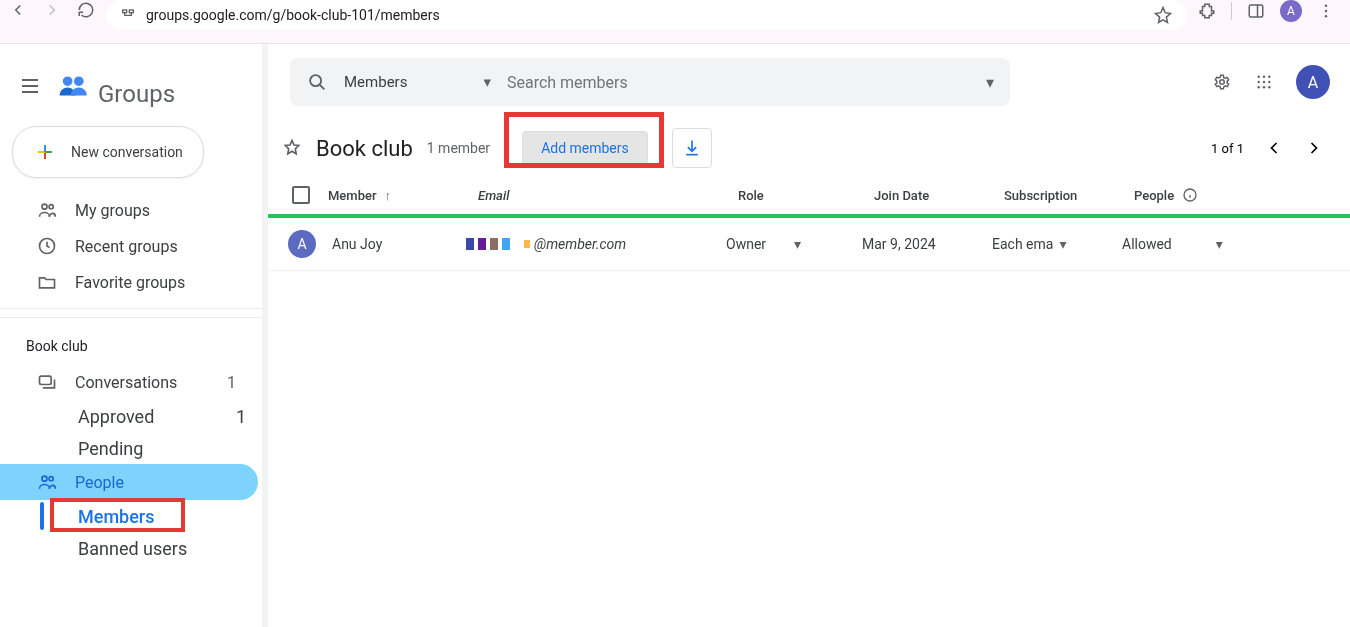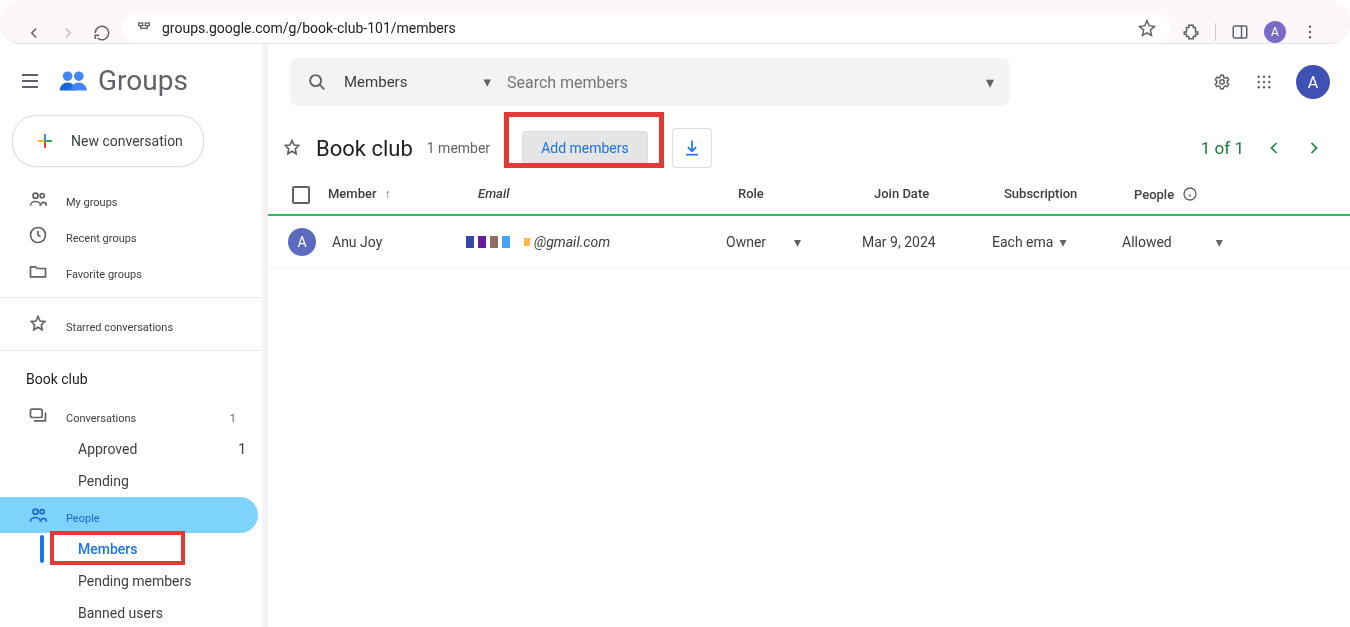--- a/index.html
+++ b/index.html
@@ -6,7 +6,7 @@
   body { width: 1350px; height: 627px; background: #fff; overflow: hidden; color: #202124; }
 
   
-  .chrome-bar { height: 44px; display: flex; align-items: flex-end; padding: 0 24px; gap: 10px; background: #fdf7fb; border-bottom: 1px solid #e8e1e6; border-radius: 21px; }
+  .chrome-bar { height: 44px; display: flex; align-items: flex-start; padding: 0 8px; gap: 10px; background: #fdf7fb; border-bottom: 1px solid #e8e1e6; }
   .chrome-nav { display: flex; align-items: center; gap: 14px; color: #5f6368; }
   .chrome-icon { width: 20px; height: 20px; display:flex; align-items:center; justify-content:center; cursor:pointer; }
   .chrome-icon svg { width: 18px; height: 18px; }

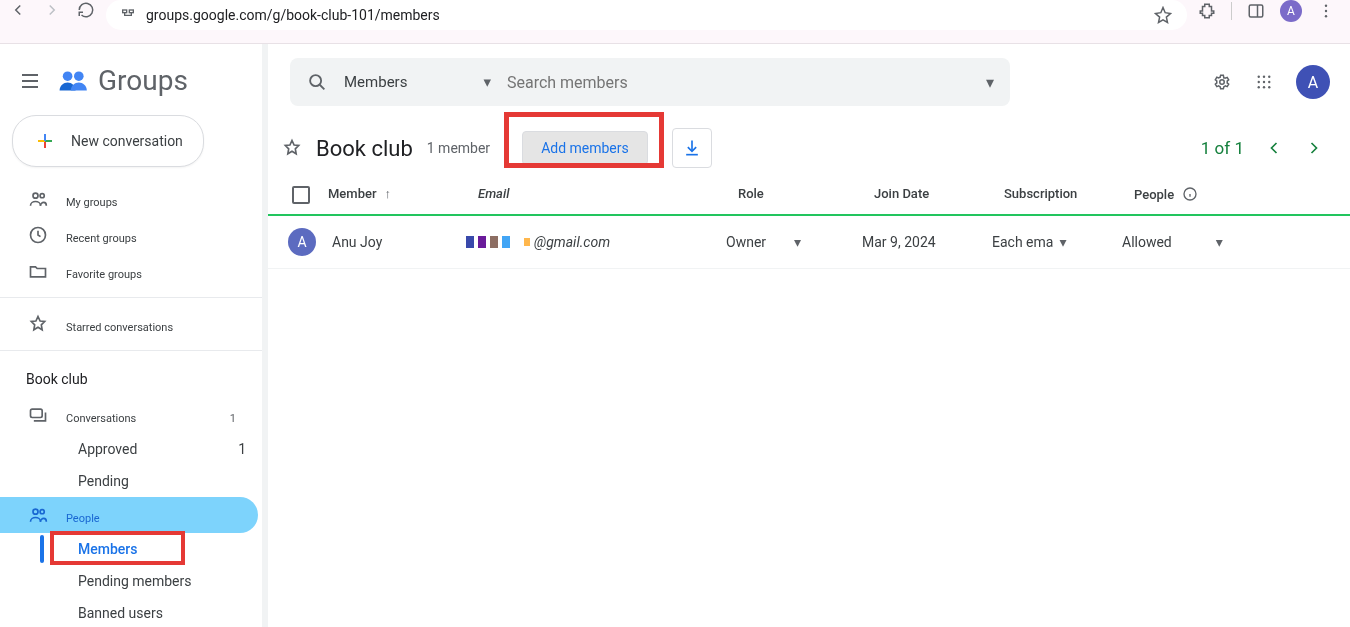--- a/index.html
+++ b/index.html
@@ -27,7 +27,7 @@
   .hamburger { width:24px; height:24px; color:#5f6368; cursor:pointer; }
   .groups-logo { display:flex; align-items:center; gap:8px; }
   .groups-logo svg { width:32px; height:28px; }
-  .groups-title { font-size: 28px; color:#5f6368; }
+  .groups-title { font-size: 24px; color:#5f6368;margin-top:16px; }
 
   .new-conv { margin: 0 12px 14px 12px; height:52px; border-radius:24px; border:1px solid #dadce0; background:#fff; display:flex; align-items:center; gap:14px; padding:0 20px; font-size:14px; color:#3c4043; cursor:pointer; box-shadow:0 1px 2px rgba(0,0,0,0.05);}
   .plus-icon { width:24px; height:24px; }

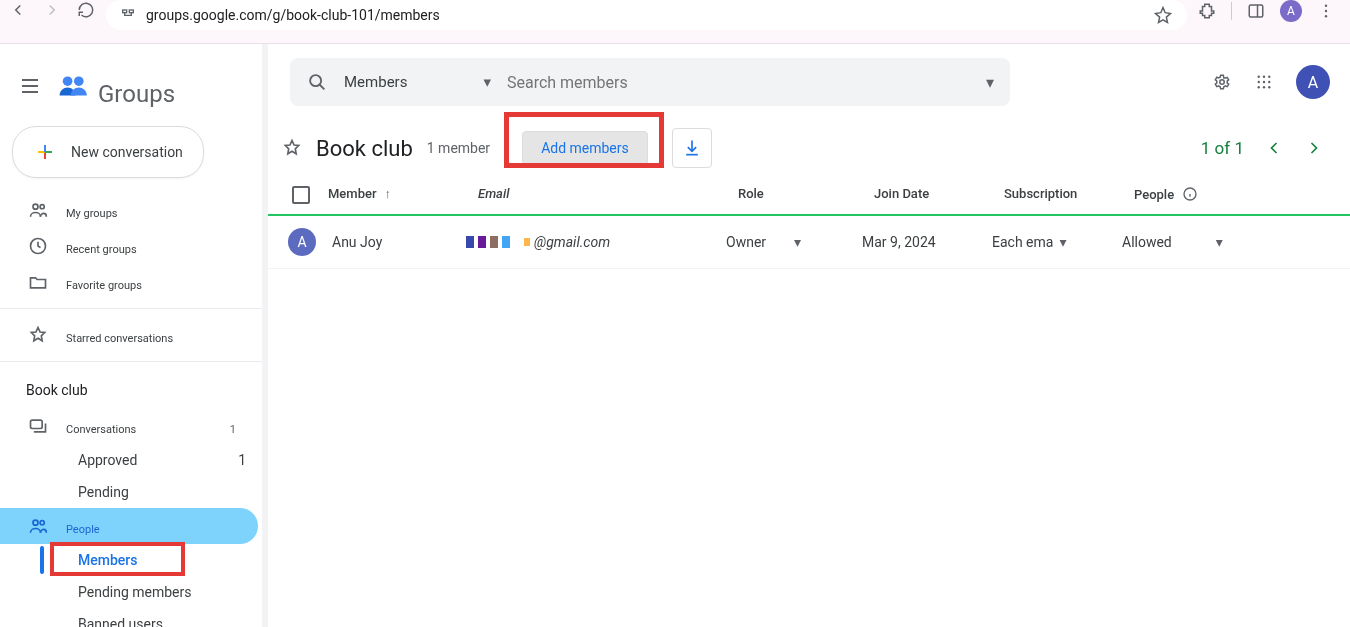--- a/index.html
+++ b/index.html
@@ -63,7 +63,7 @@
   .member-count { font-size:14px; color:#5f6368; }
   .add-members-btn { border:1px solid #dadce0; border-radius:4px; padding:8px 18px; color:#1a73e8; font-size:14px; background:#e5e5e5; cursor:pointer; margin-left:18px;}
   .download-btn { width:40px; height:40px; border:1px solid #dadce0; border-radius:4px; display:flex; align-items:center; justify-content:center; color:#1a73e8; margin-left:10px; cursor:pointer;}
-  .pager { margin-left:auto; display:flex; align-items:center; gap:20px; color:#15803d; font-size:17px; padding-right:4px;justify-content:space-between;}
+  .pager { margin-left:auto; display:flex; align-items:center; gap:20px; color:#000000; font-size:13px; padding-right:4px;justify-content:space-between;}
   .pager .pbtn { width:20px; height:20px; cursor:pointer; display:flex; align-items:center; justify-content:center;}
 
   .red-box-2 { border:5px solid #e53935; pointer-events:none; position:absolute; }

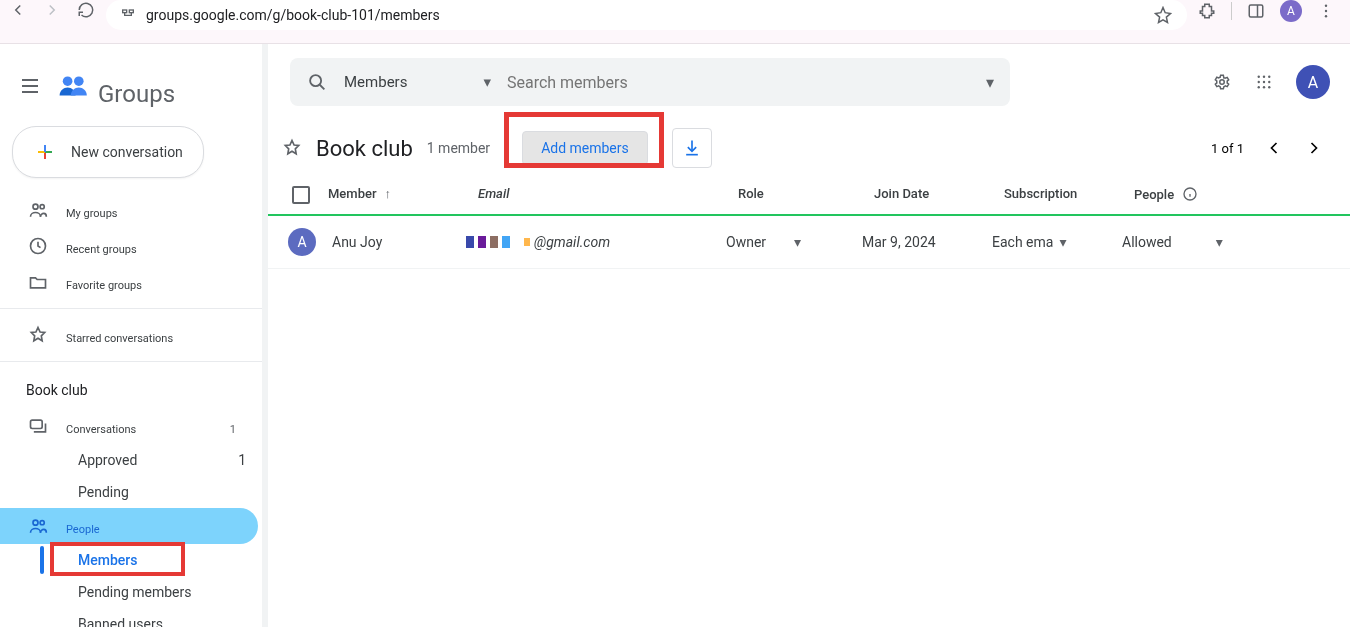--- a/index.html
+++ b/index.html
@@ -70,7 +70,7 @@
 
   
   .table { margin: 0 0 0 0; }
-  .thead { display:flex; align-items:flex-start; padding: 6px 4px 10px 18px; font-size:13px; color:#3c4043; font-weight:500; border-bottom:2px solid #22c55e;}
+  .thead { display:flex; align-items:center; padding: 6px 4px 10px 18px; font-size:13px; color:#3c4043; font-weight:500; border-bottom:4px solid #22c55e;}
   .cb { width:18px; height:18px; border:2px solid #5f6368; border-radius:2px; margin-right: 18px; cursor:pointer; margin-left:6px;}
   .col-member { width:150px; display:flex; align-items:center; gap:8px;}
   .sort-arrow { color:#5f6368; }

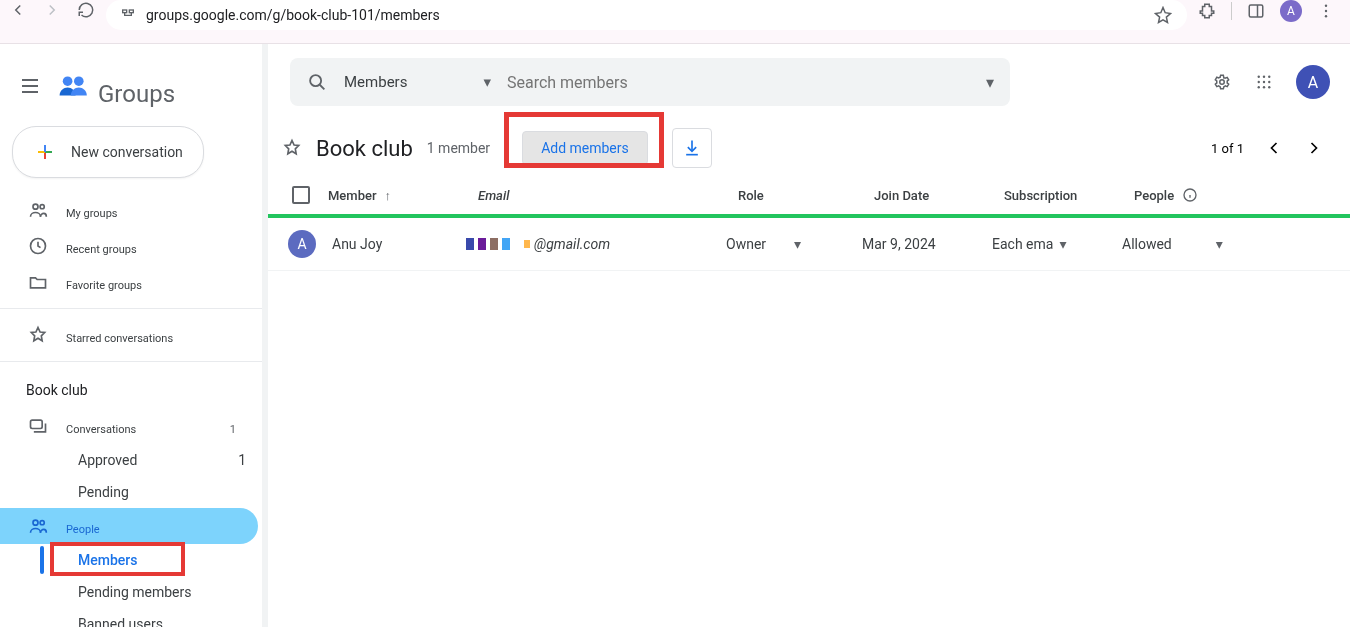--- a/index.html
+++ b/index.html
@@ -32,7 +32,7 @@
   .new-conv { margin: 0 12px 14px 12px; height:52px; border-radius:24px; border:1px solid #dadce0; background:#fff; display:flex; align-items:center; gap:14px; padding:0 20px; font-size:14px; color:#3c4043; cursor:pointer; box-shadow:0 1px 2px rgba(0,0,0,0.05);}
   .plus-icon { width:24px; height:24px; }
 
-  .nav-item { display:flex; align-items:flex-end; gap:18px; padding: 8px 8px 8px 28px; font-size:11px; color:#3c4043; cursor:pointer; border-radius: 0 18px 18px 0; margin-right:10px;}
+  .nav-item { display:flex; align-items:center; gap:18px; padding: 8px 8px 8px 37px; font-size:16px; color:#3c4043; cursor:pointer; border-radius: 0 18px 18px 0; margin-right:10px;}
   .nav-item .nicon { width:20px; height:20px; color:#5f6368; display:flex; align-items:center; justify-content:center;}
   .nav-sep { height:1px; background:#e8eaed; margin:8px 0; }
   .section-label { font-size:14px; color:#202124; padding: 12px 0 10px 26px;}

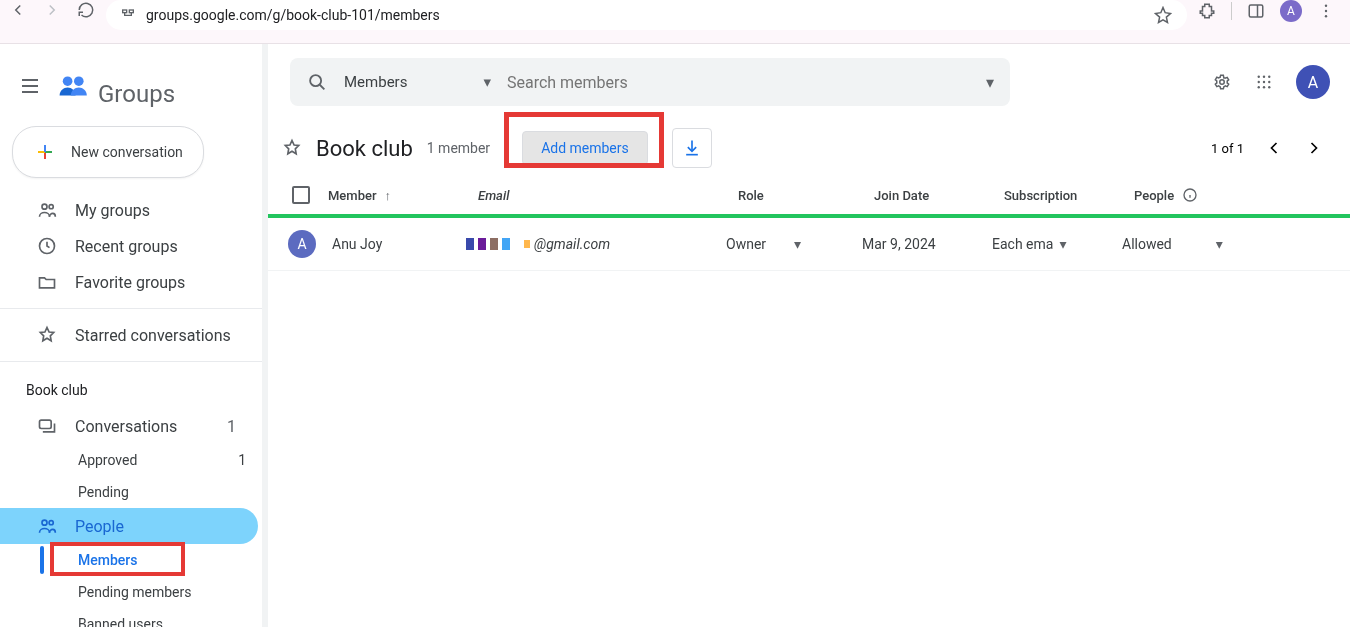--- a/index.html
+++ b/index.html
@@ -371,7 +371,7 @@
             <span class="redact-block" style="background:#42a5f5;"></span>
             <span style="width:6px;"></span>
             <span class="redact-block" style="background:#ffb74d; width:6px; height:8px;"></span>
-            <span>@gmail.com</span>
+            <span>@member.com</span>
           </span>
         </span>
         <span class="col-role"><span>Owner</span><span class="dd" style="margin-left:28px;">▾</span></span>

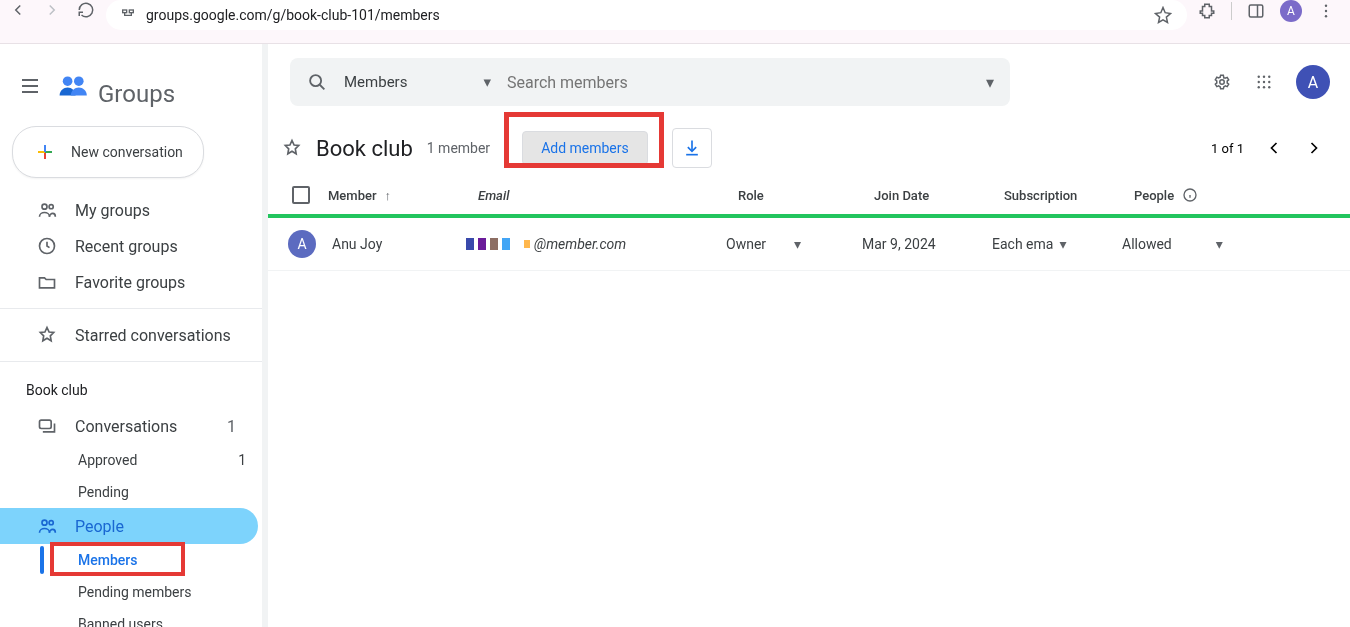--- a/index.html
+++ b/index.html
@@ -208,14 +208,6 @@
       <span>Favorite groups</span>
     </div>
     <div class="nav-sep"></div>
-    <div class="nav-item">
-      <span class="nicon">
-          <svg viewBox="0 0 24 24" fill="none" stroke="currentColor" stroke-width="2">
-            <path d="M12 3l2.5 5.5L20 9l-4 4 1 6-5-3-5 3 1-6-4-4 5.5-.5z"></path>
-          </svg>
-        </span>
-      <span>Starred conversations</span>
-    </div>
     <div class="nav-sep"></div>
 
     <div class="section-label">Book club</div>

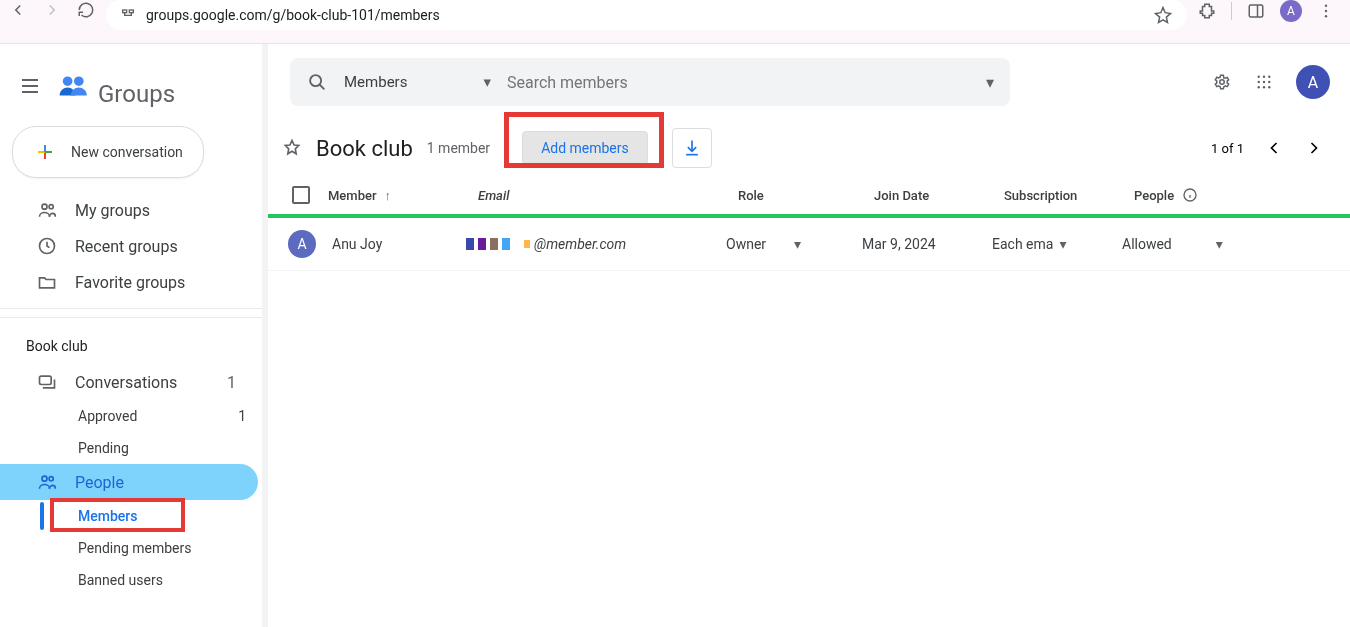--- a/index.html
+++ b/index.html
@@ -37,7 +37,7 @@
   .nav-sep { height:1px; background:#e8eaed; margin:8px 0; }
   .section-label { font-size:14px; color:#202124; padding: 12px 0 10px 26px;}
   .nav-item .count { margin-left:auto; margin-right:14px; color:#5f6368;}
-  .nav-sub { padding-left: 78px; font-size:14px; color:#3c4043; height:32px; display:flex; align-items:center; cursor:pointer; position:relative;}
+  .nav-sub { padding-left: 78px; font-size:18px; color:#3c4043; height:32px; display:flex; align-items:center; cursor:pointer; position:relative;}
   .nav-sub .count { position:absolute; right:22px;}
   .nav-item.active { background:#7dd3fc; color:#1967d2; }
   .nav-item.active .nicon { color:#1967d2; }

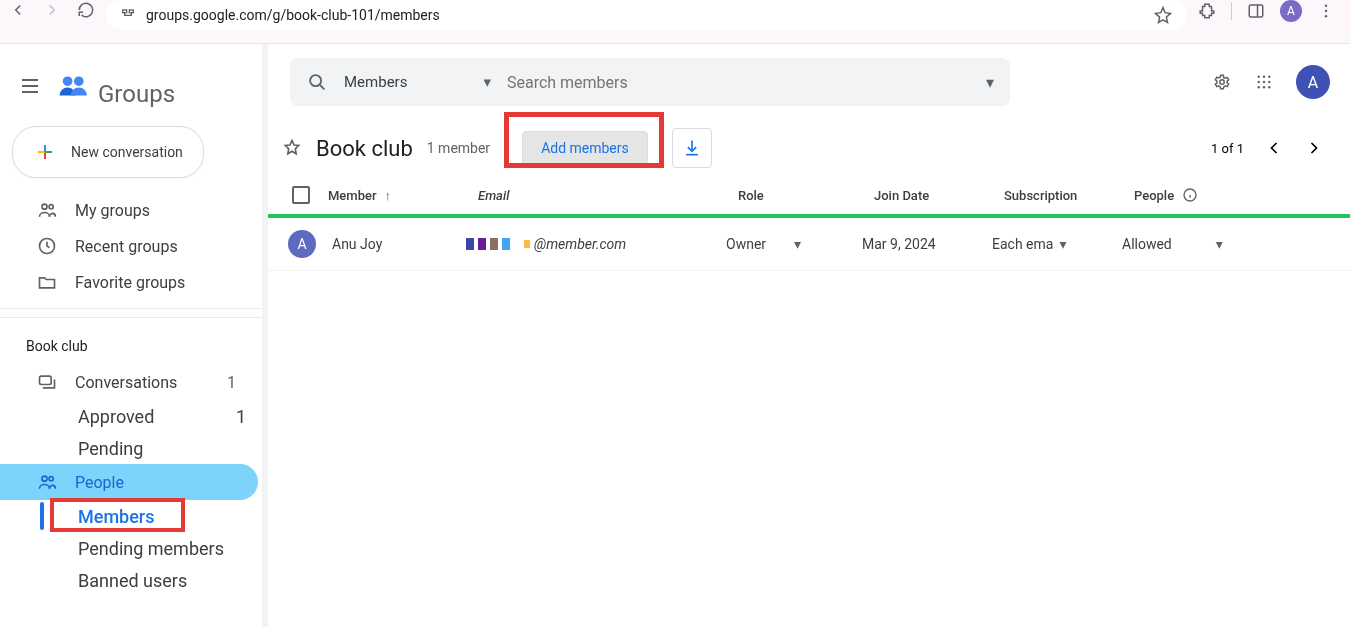--- a/index.html
+++ b/index.html
@@ -249,9 +249,6 @@
       <div class="red-box-1" style="left:50px; top:-2px; width:135px; height:34px;"></div>
     </div>
 
-    <div class="nav-sub">
-      <span>Pending members</span>
-    </div>
     <div class="nav-sub">
       <span>Banned users</span>
     </div>

